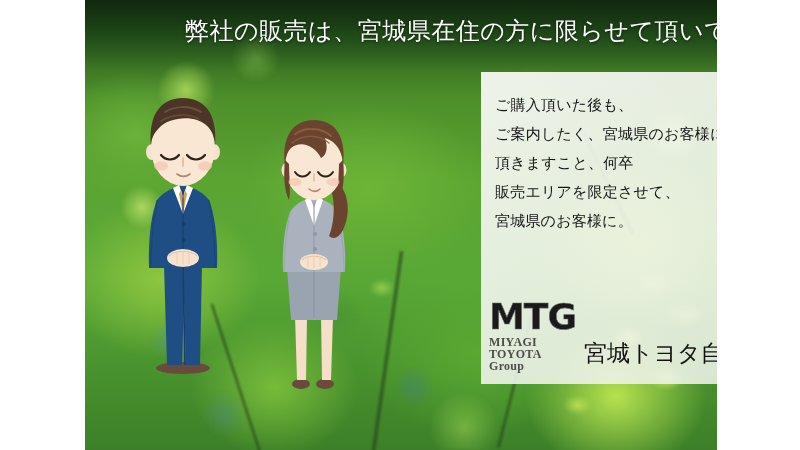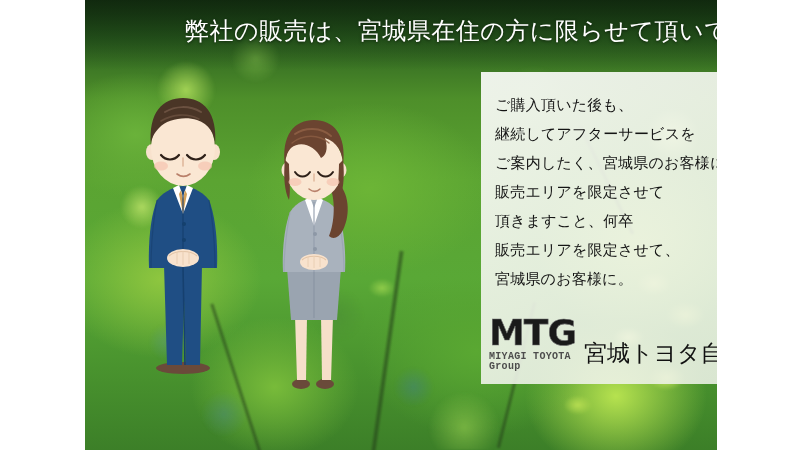--- a/index.html
+++ b/index.html
@@ -287,7 +287,6 @@
     <div id="panel">
       <div id="panel-text">
         <div class="line">ご購入頂いた後も、</div>
-        <div class="line">継続してアフターサービスを</div>
         <div class="line">ご案内したく、宮城県のお客様に</div>
         <div class="line">販売エリアを限定させて</div>
         <div class="line">頂きますこと、何卒</div>

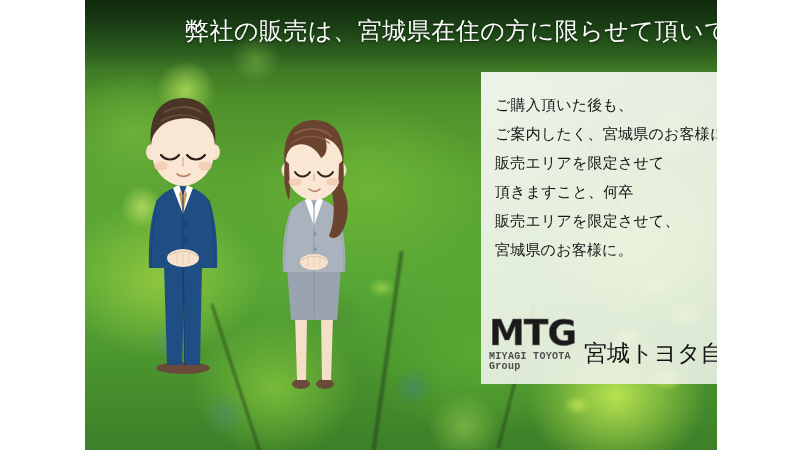--- a/index.html
+++ b/index.html
@@ -288,7 +288,6 @@
       <div id="panel-text">
         <div class="line">ご購入頂いた後も、</div>
         <div class="line">ご案内したく、宮城県のお客様に</div>
-        <div class="line">販売エリアを限定させて</div>
         <div class="line">頂きますこと、何卒</div>
         <div class="line">販売エリアを限定させて、</div>
         <div class="line">宮城県のお客様に。</div>

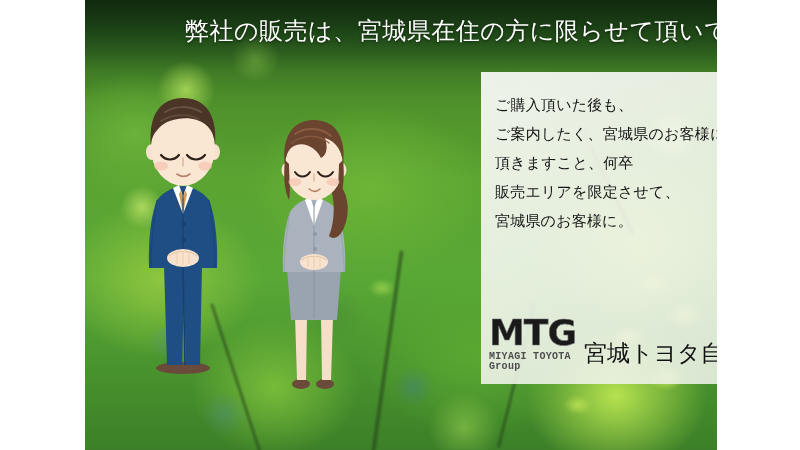--- a/index.html
+++ b/index.html
@@ -153,9 +153,9 @@
   }
   #logo-sub {
     display: block;
-    font-family: Liberation Mono, monospace;
+    font-family: Liberation Serif, serif;
     font-weight: 700;
-    font-size: 10px;
+    font-size: 12px;
     letter-spacing: 0.3px;
     color: #4d4d4d;
     margin-top: 2px;

